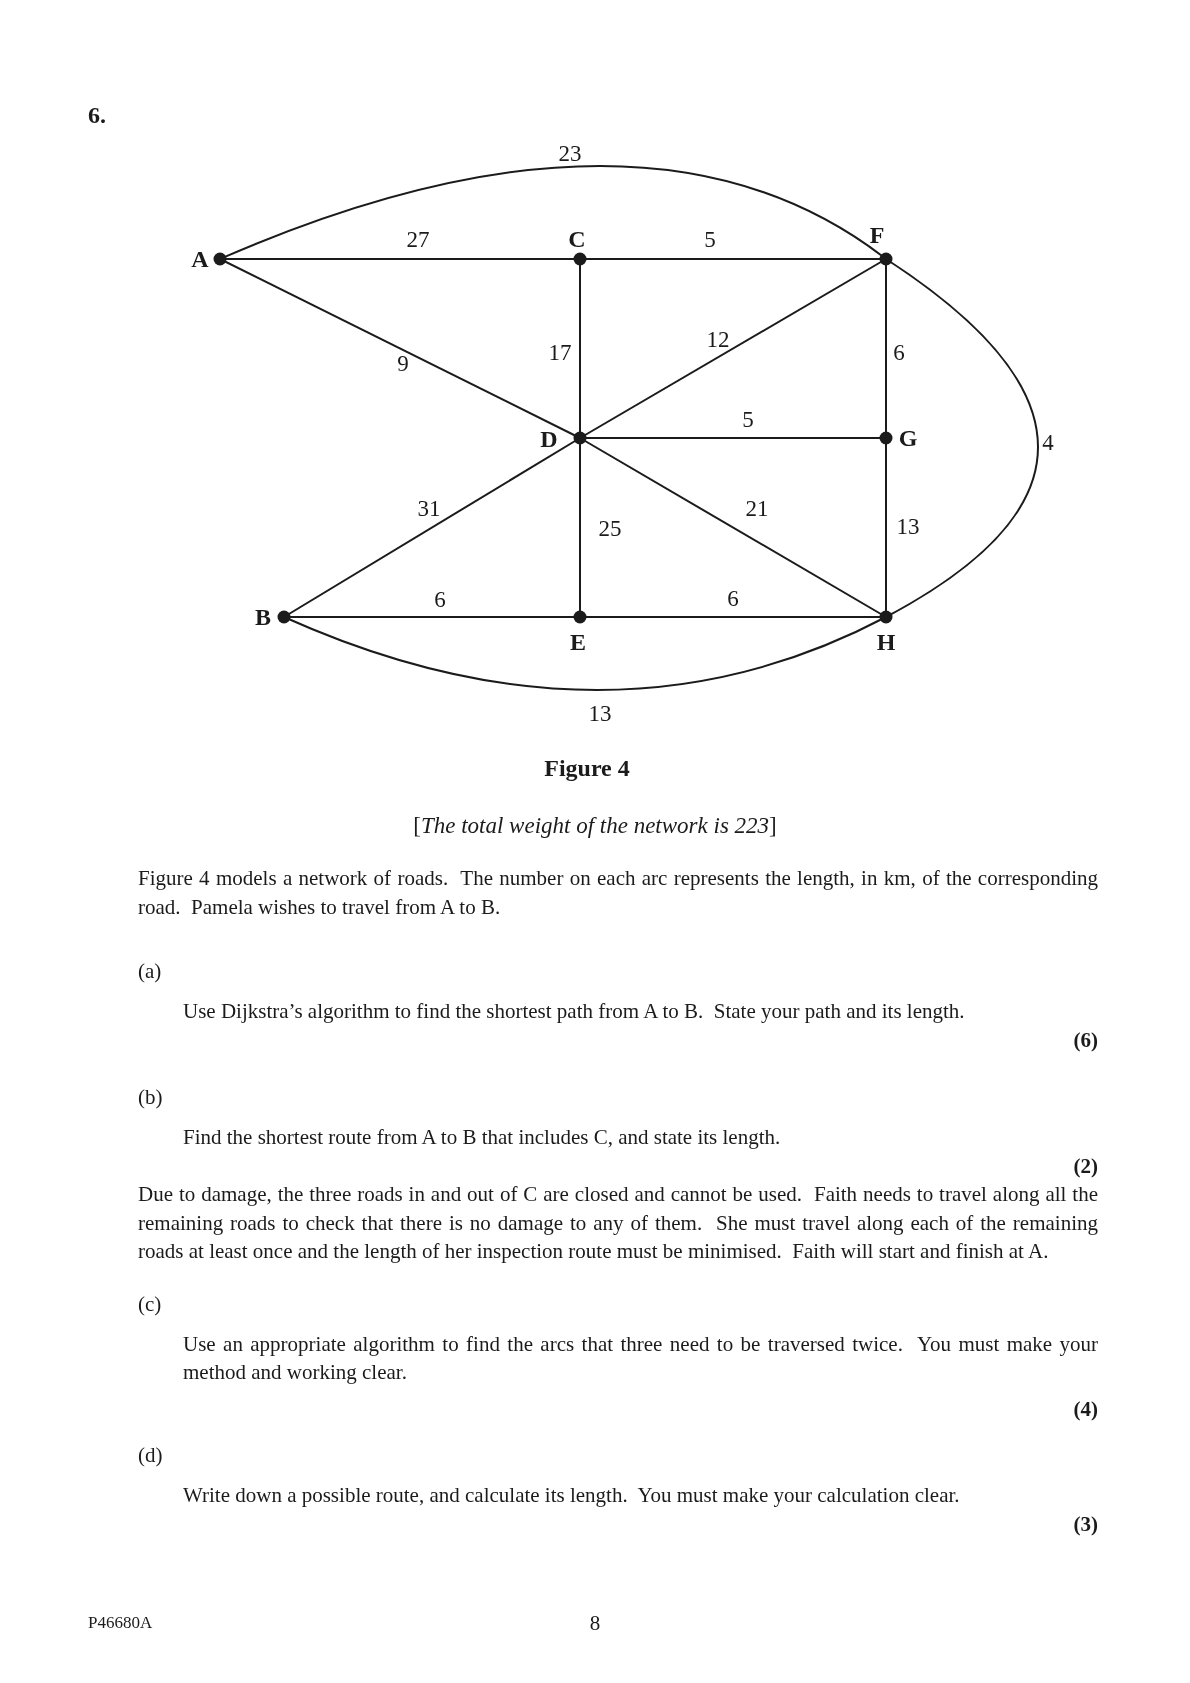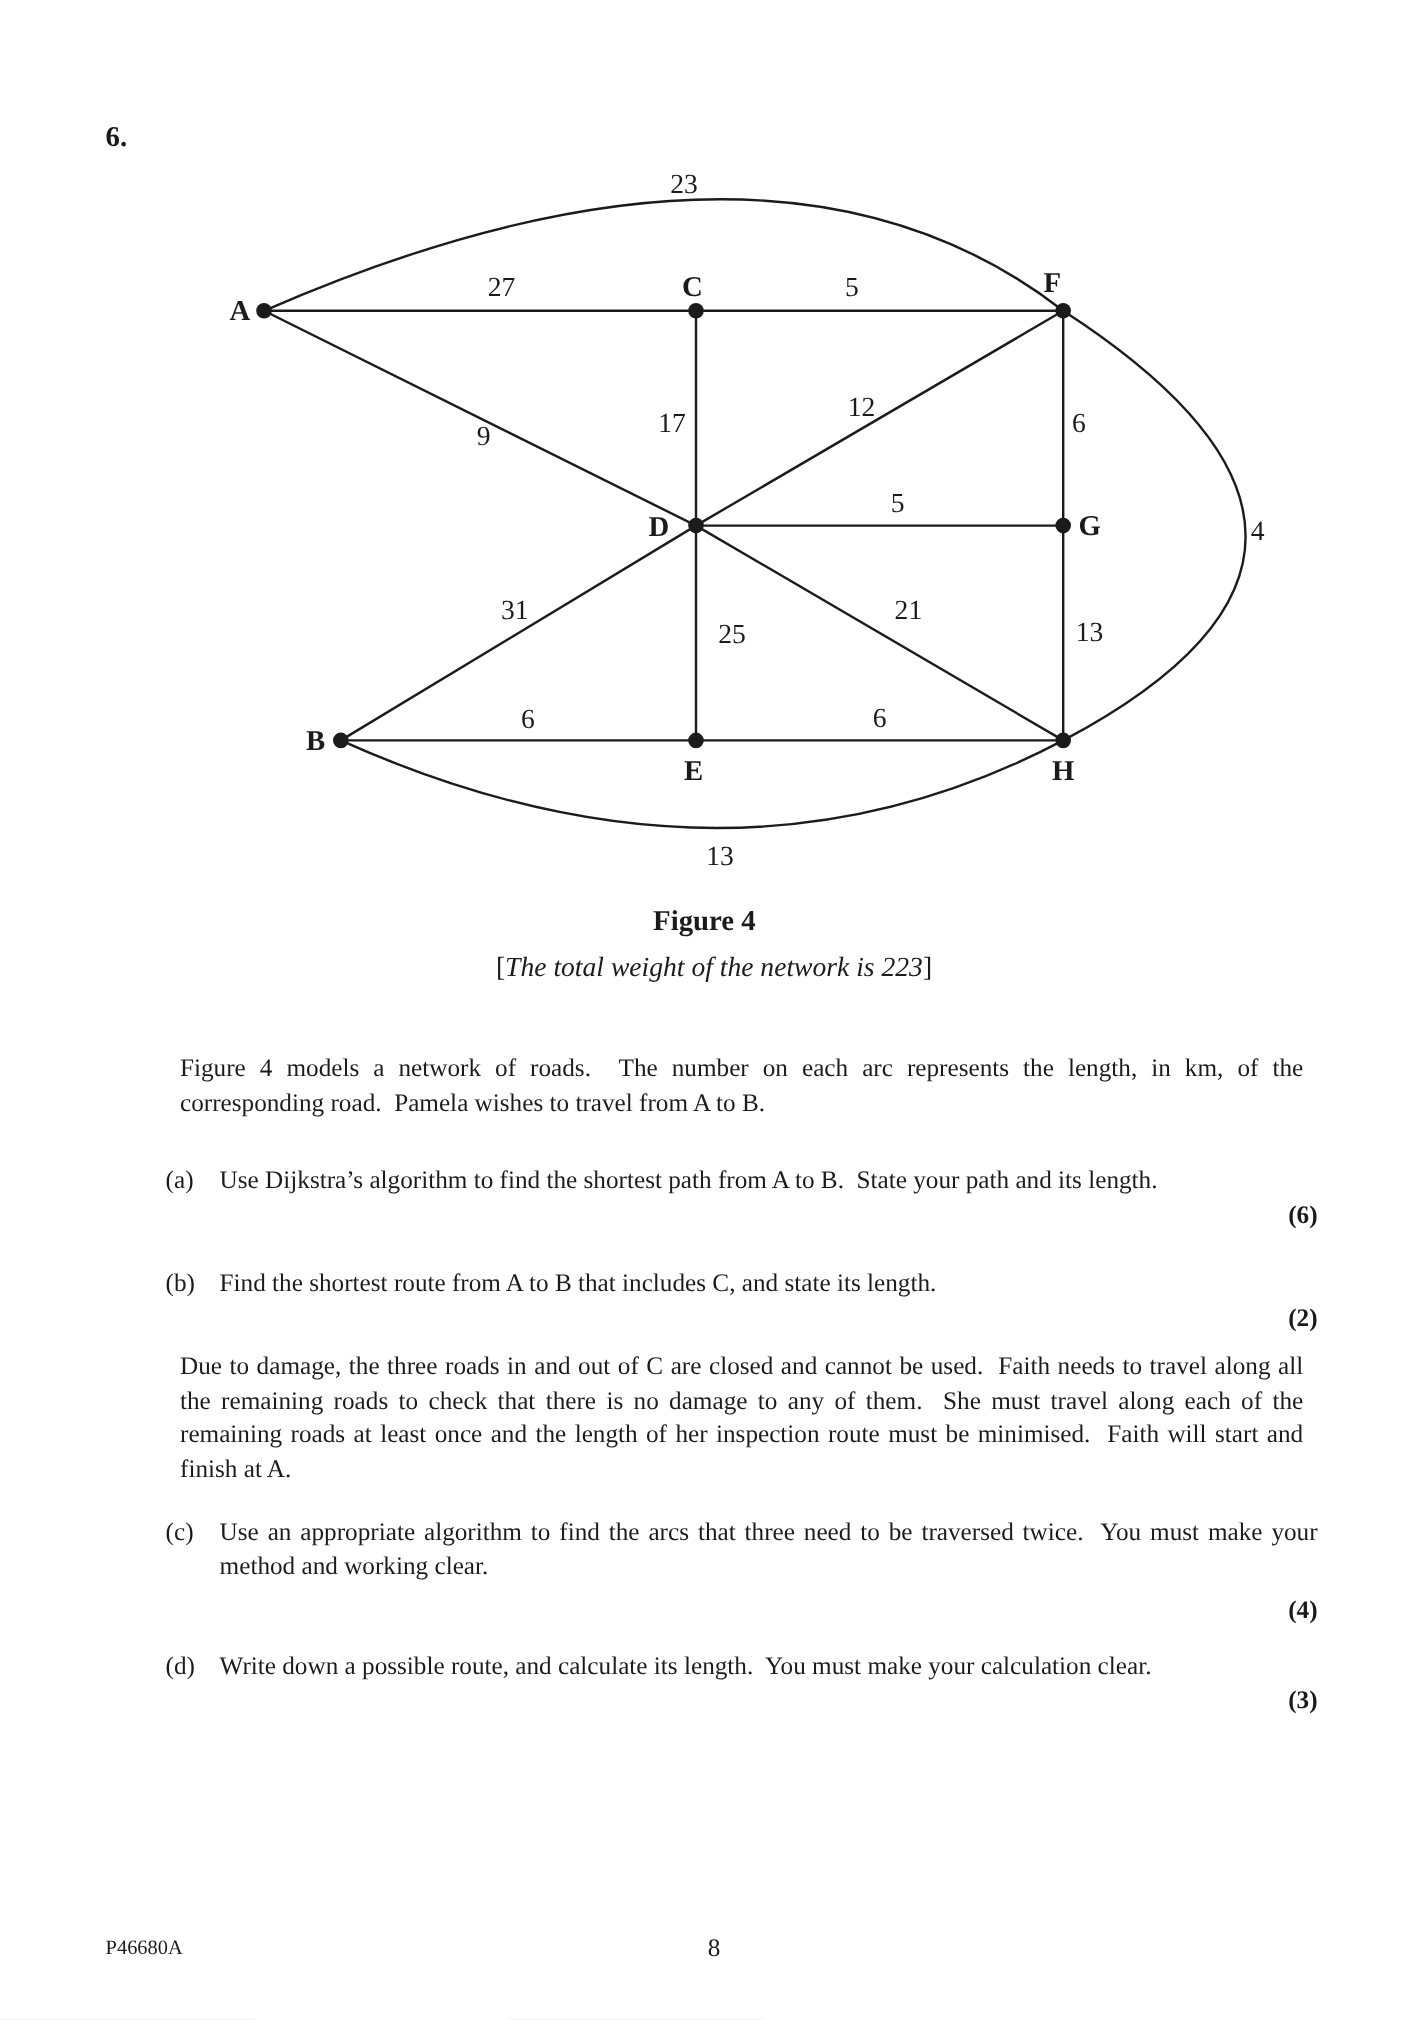--- a/index.html
+++ b/index.html
@@ -55,7 +55,7 @@
   .fig-note {
     position: absolute;
     left: 0;
-    top: 794px;
+    top: 814px;
     width: 1190px;
     text-align: center;
     font-size: 23px;

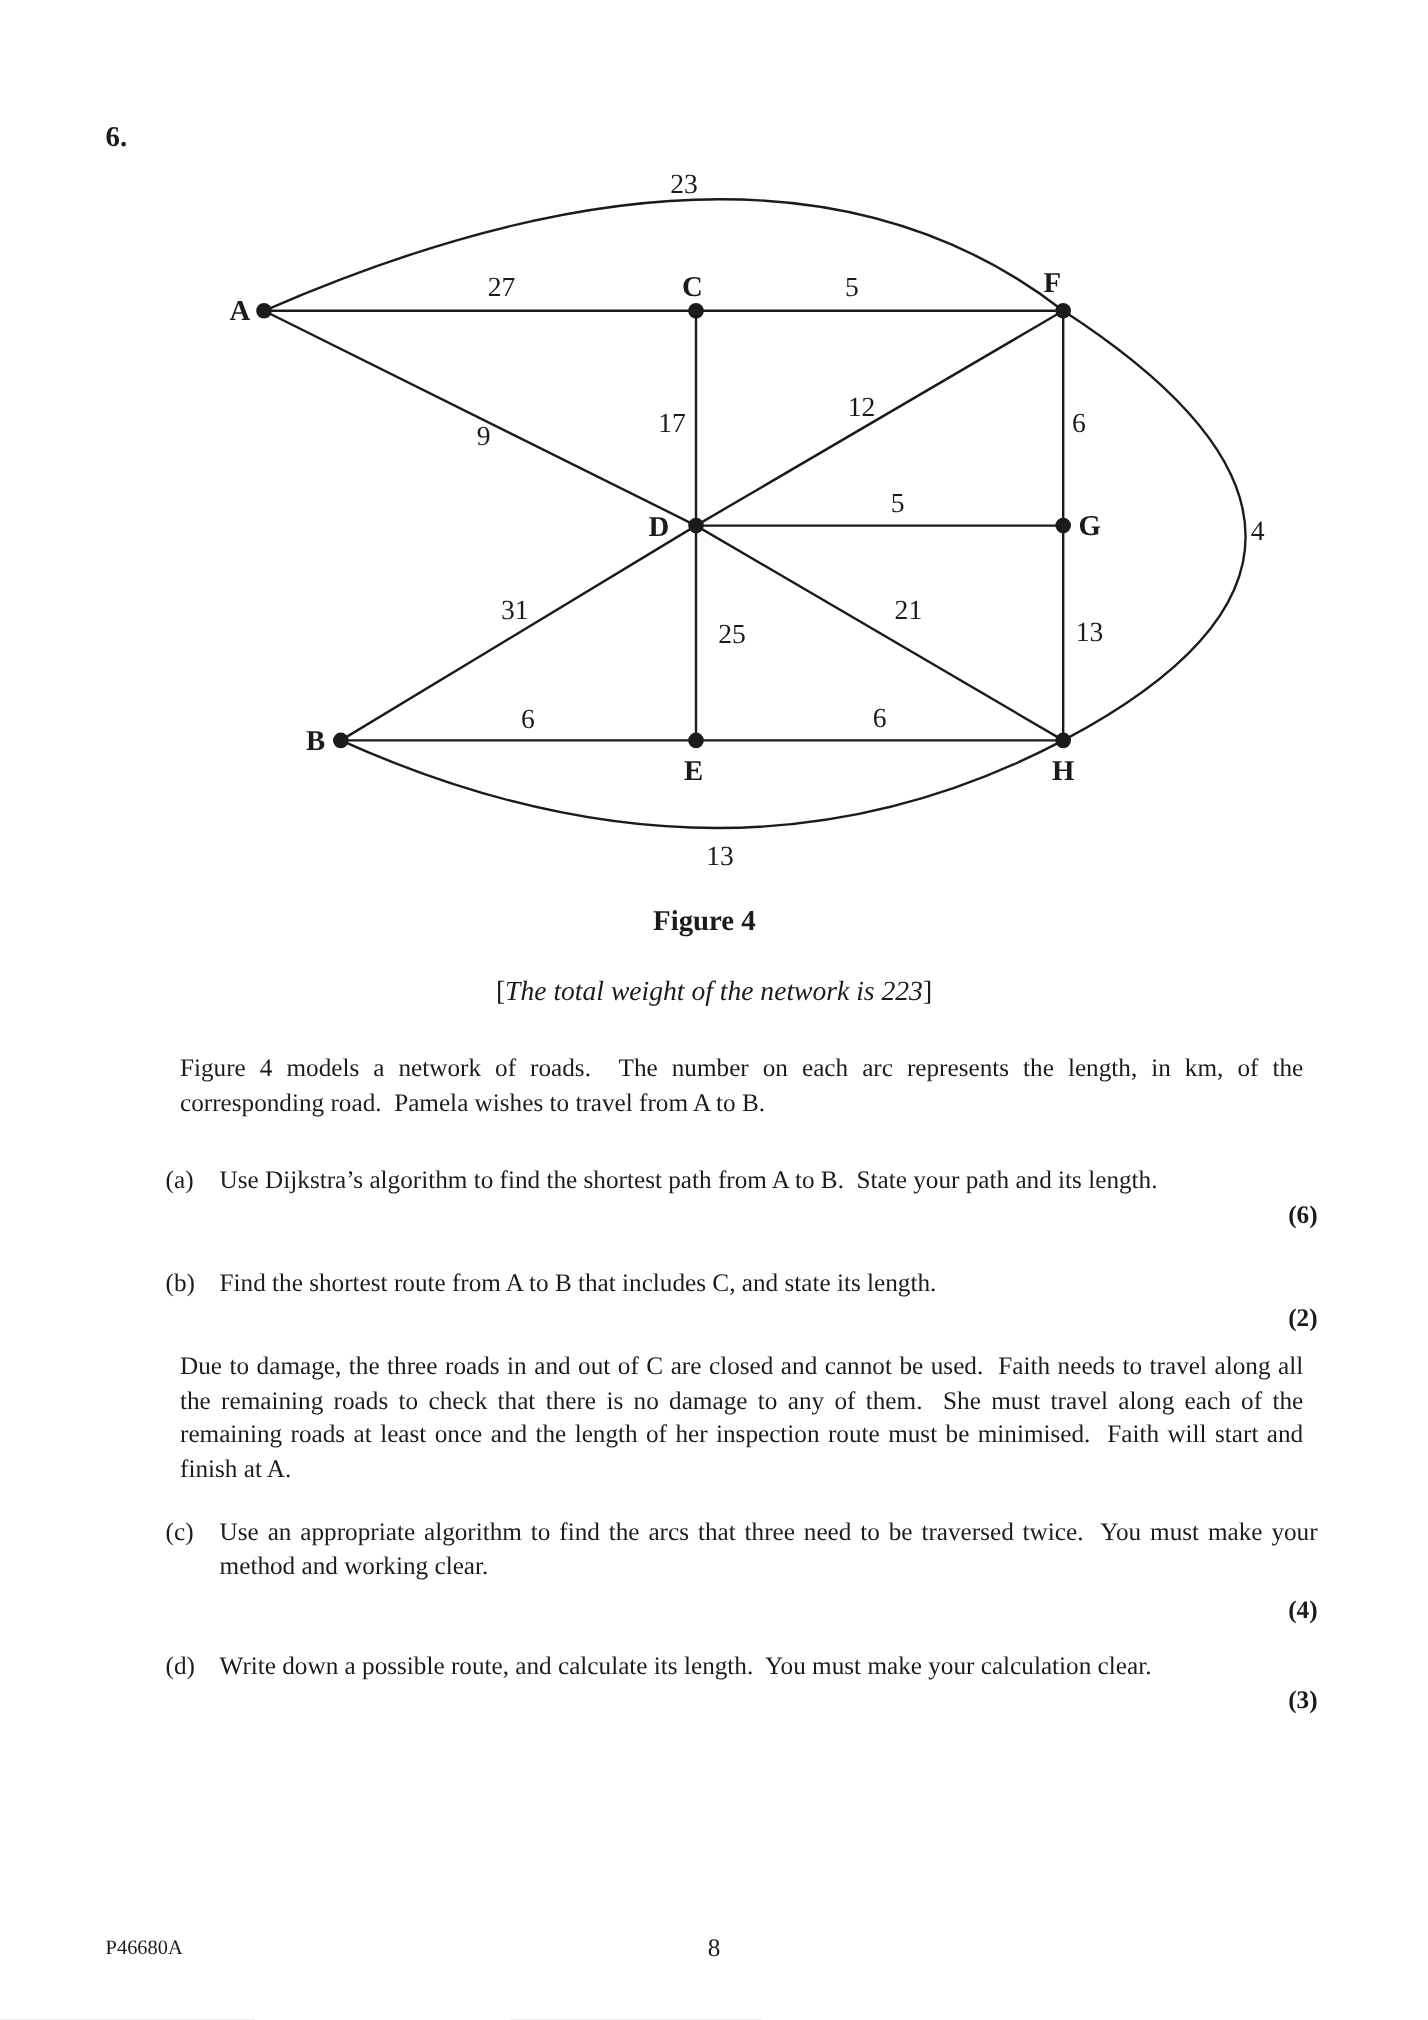--- a/index.html
+++ b/index.html
@@ -71,7 +71,7 @@
     line-height: 28.5px;
   }
   .textcol p {
-    margin: 12px;
+    margin: 0;
     text-align: justify;
     white-space: pre-wrap;
   }

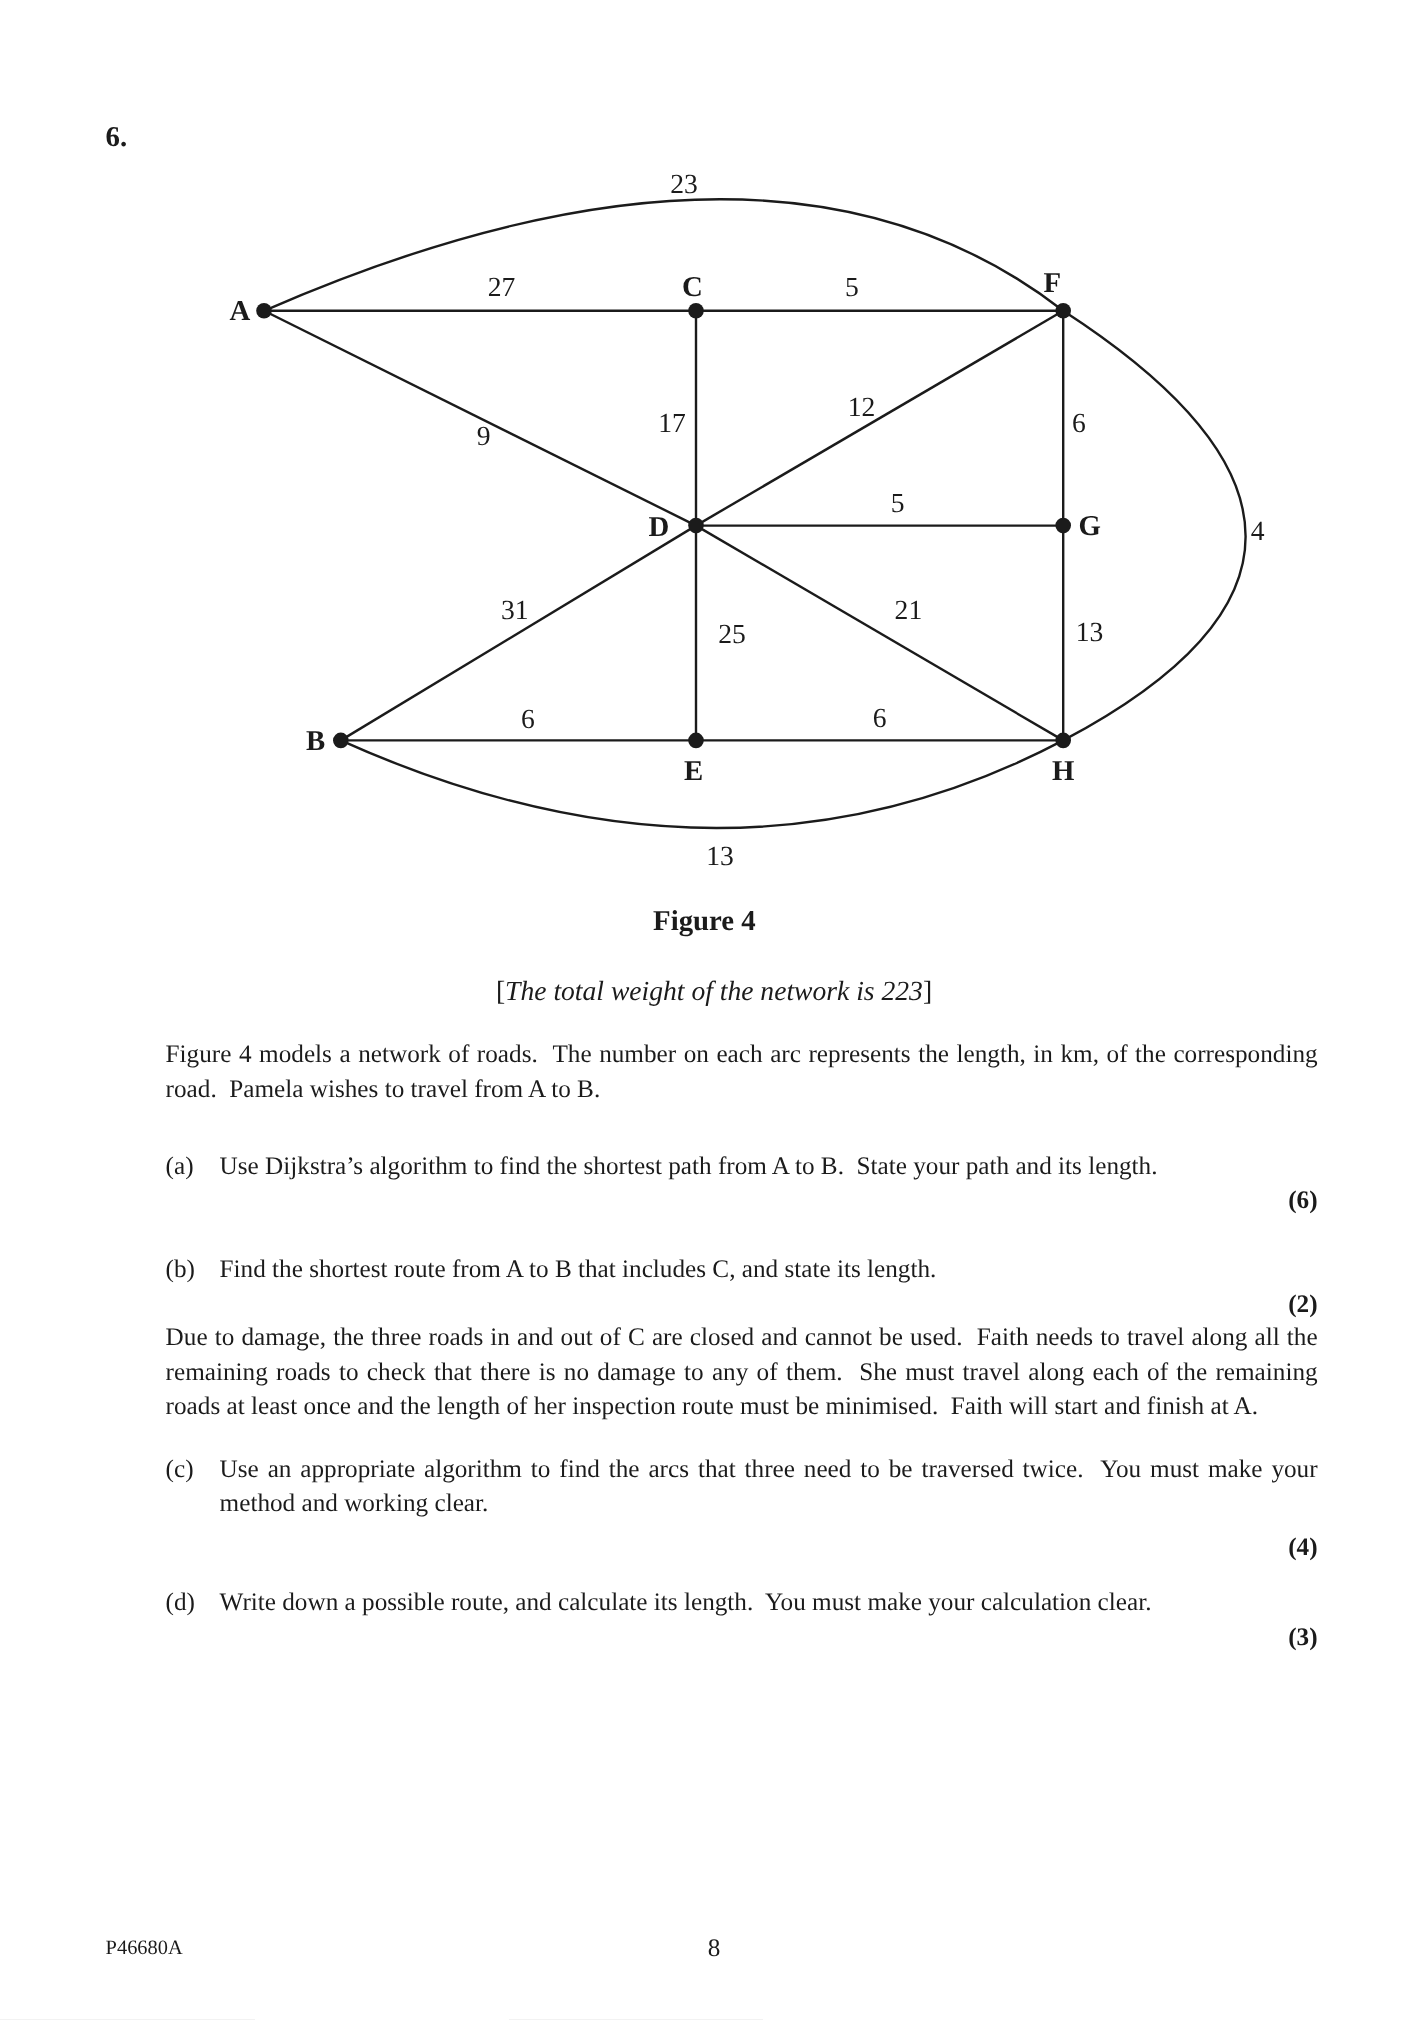--- a/index.html
+++ b/index.html
@@ -77,7 +77,7 @@
   }
   .item { display: flex; align-items: flex-start; }
   .item .item-label { flex: 0 0 45px; white-space: pre; }
-  .item .item-text { flex: 1 1 auto; text-align: justify; white-space: pre-wrap; }
+  .item .item-text { flex: 1 1 auto; text-align: justify; white-space: pre-wrap; margin-top: 40px; }
   .marks { text-align: right; font-weight: bold; }
   .mt-a { margin-top: 36px; }
   .mt-mid1 { margin-top: 20px; }

